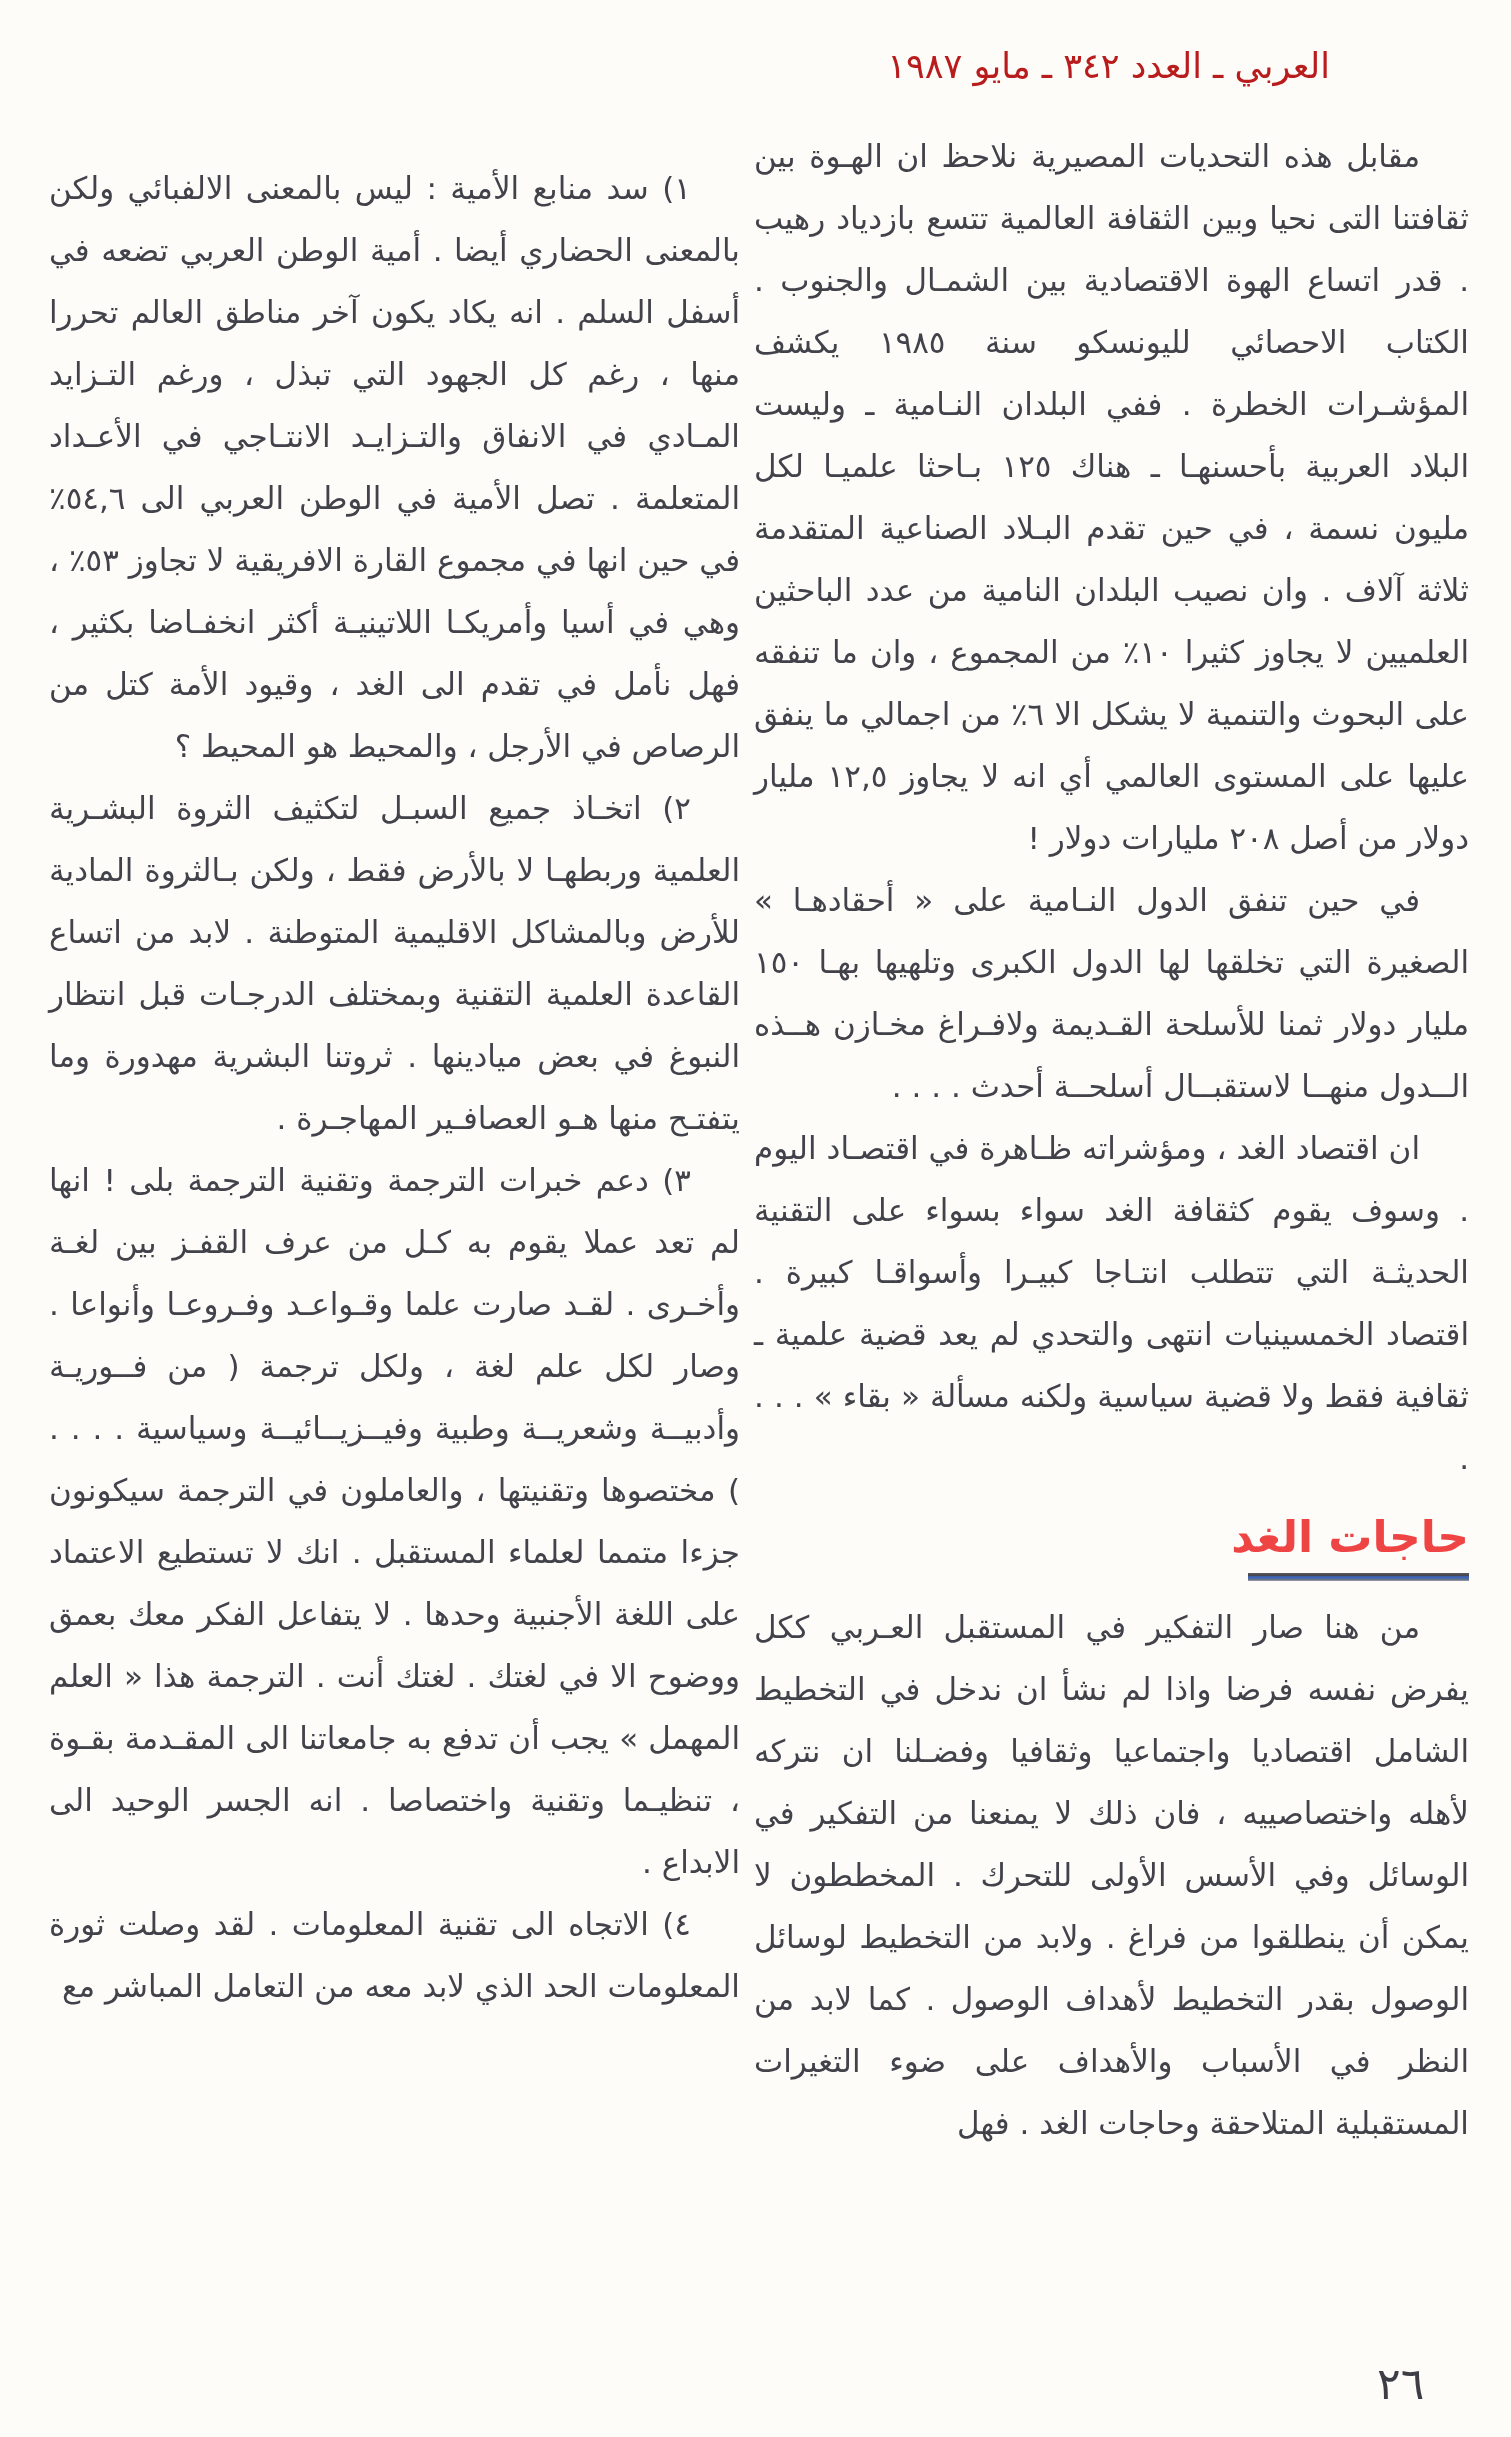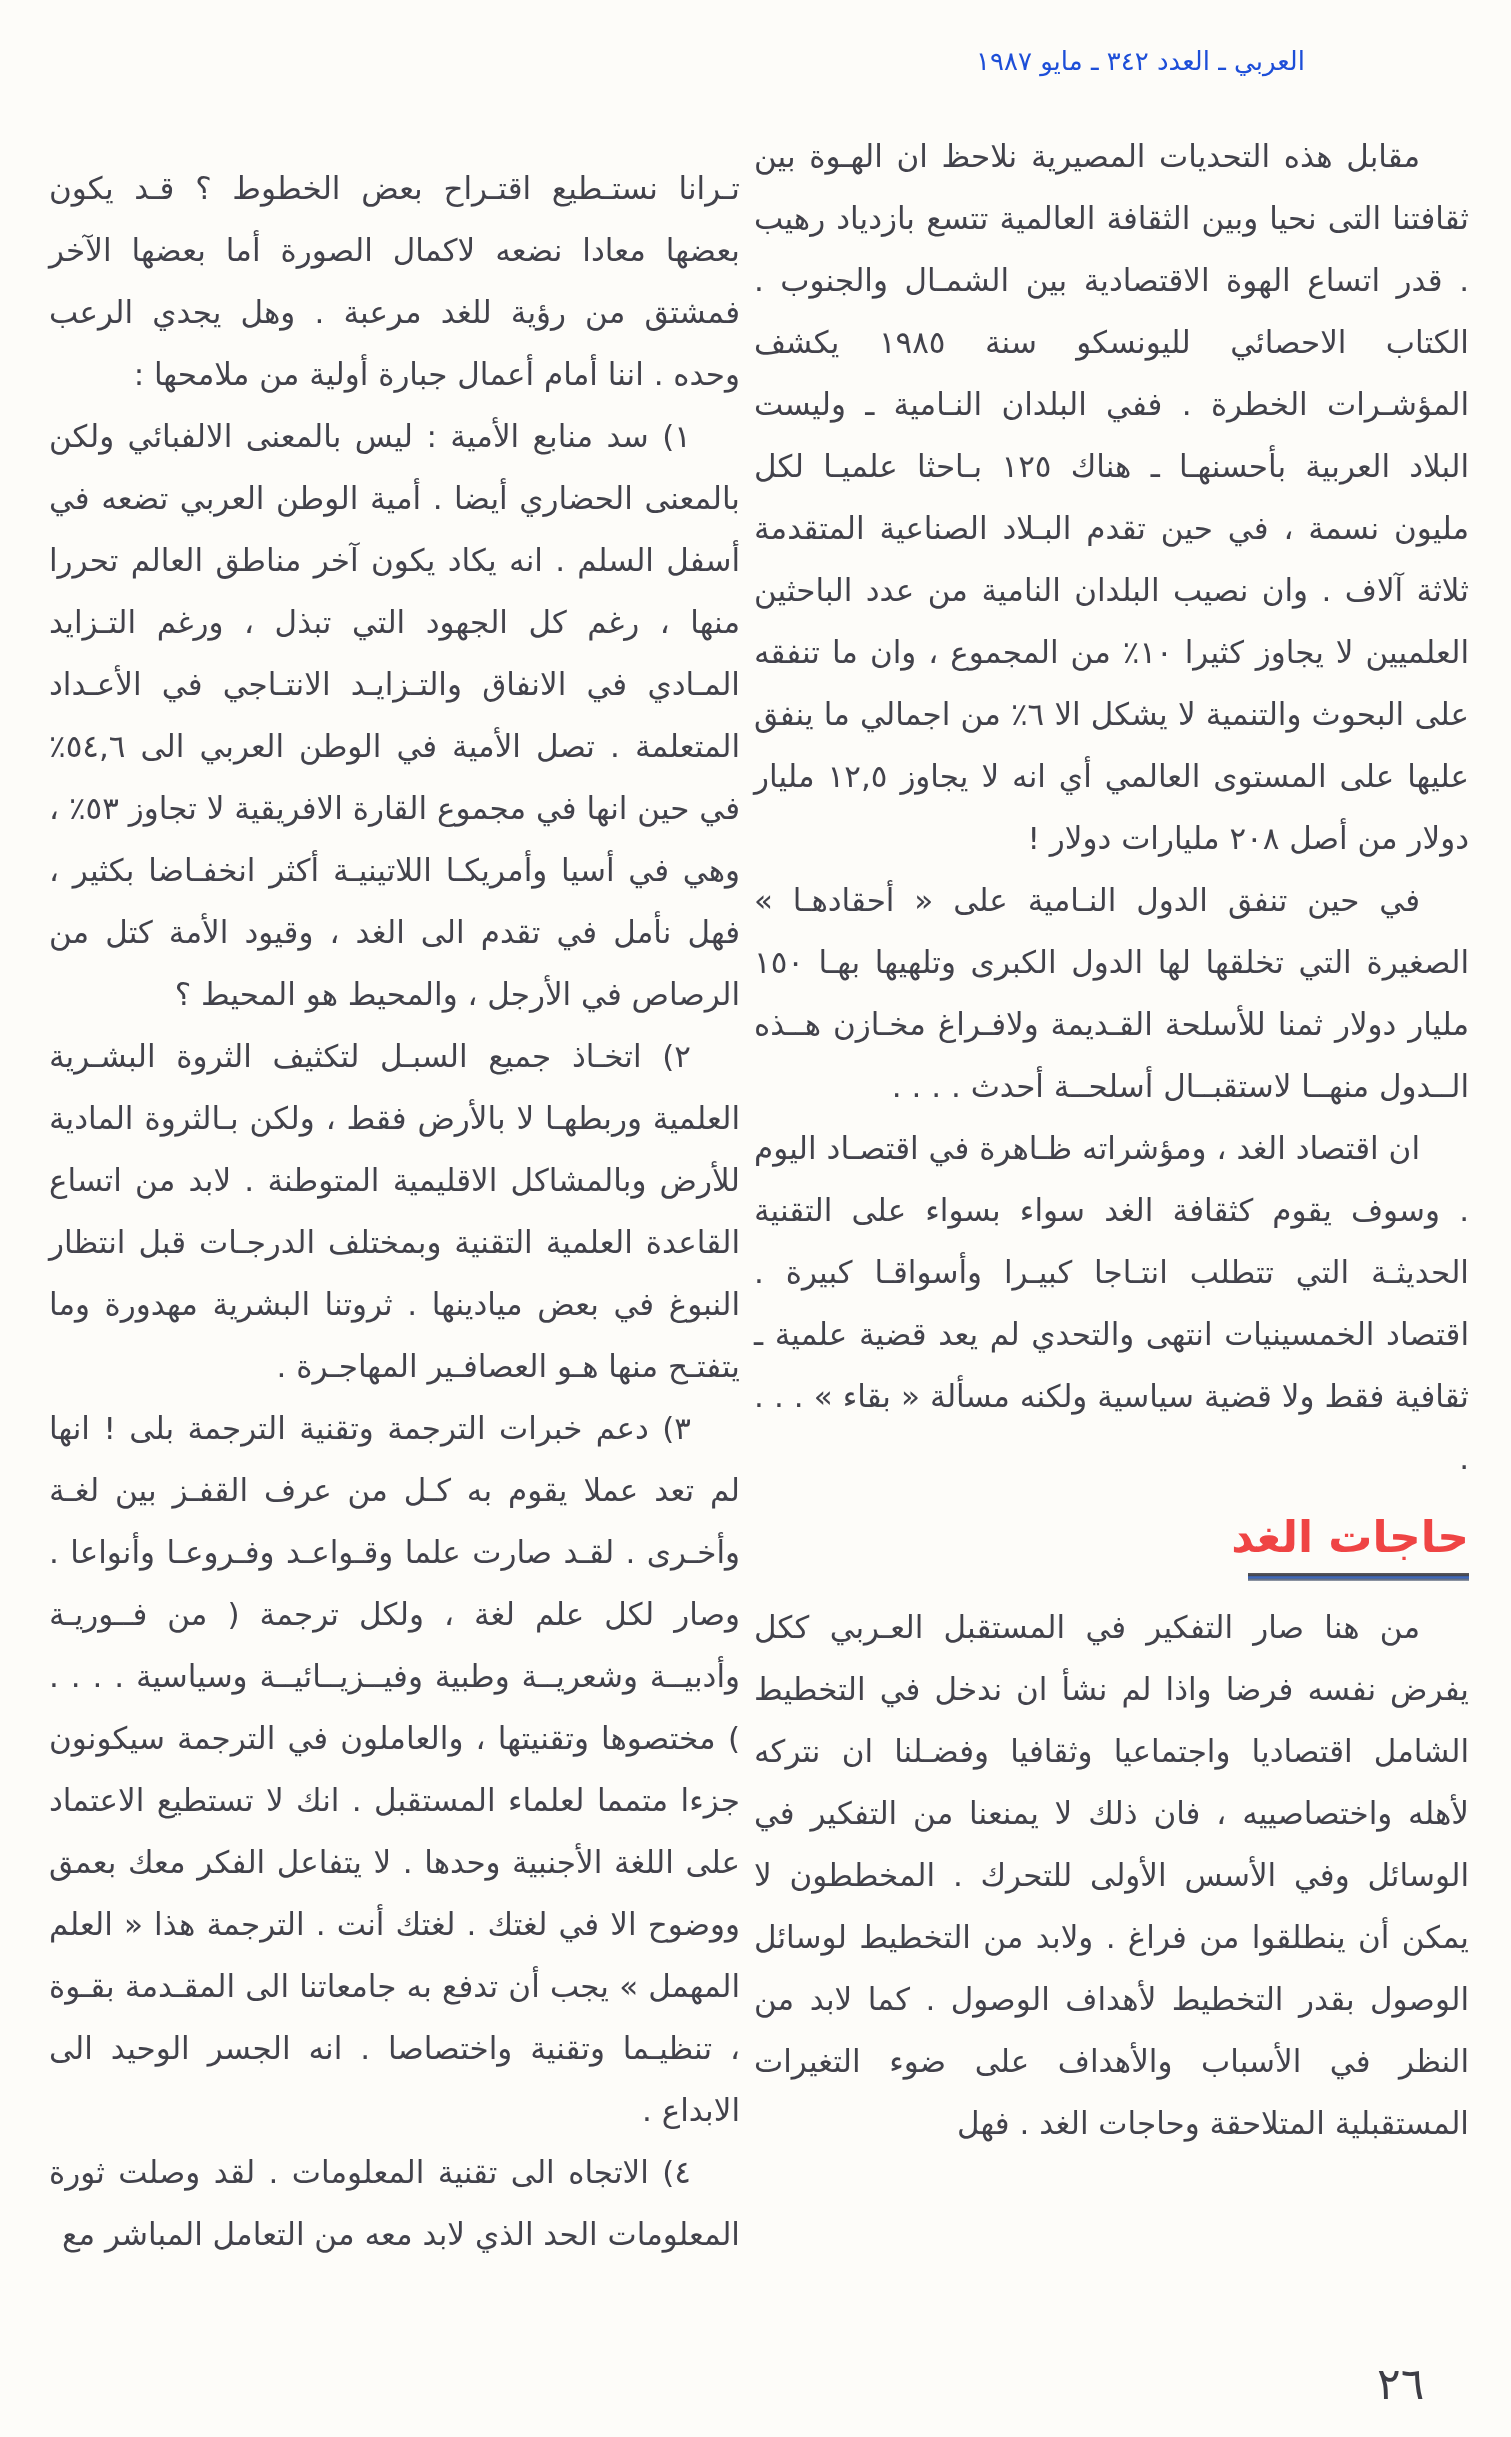--- a/index.html
+++ b/index.html
@@ -20,9 +20,9 @@
   .issue-line {
     position: absolute;
     top: 46px;
-    right: 206px;
-    font-size: 26px;
-    color: #1d4ed8;
+    right: 181px;
+    font-size: 35px;
+    color: #b91c1c;
     letter-spacing: 0.5px;
     white-space: nowrap;
   }

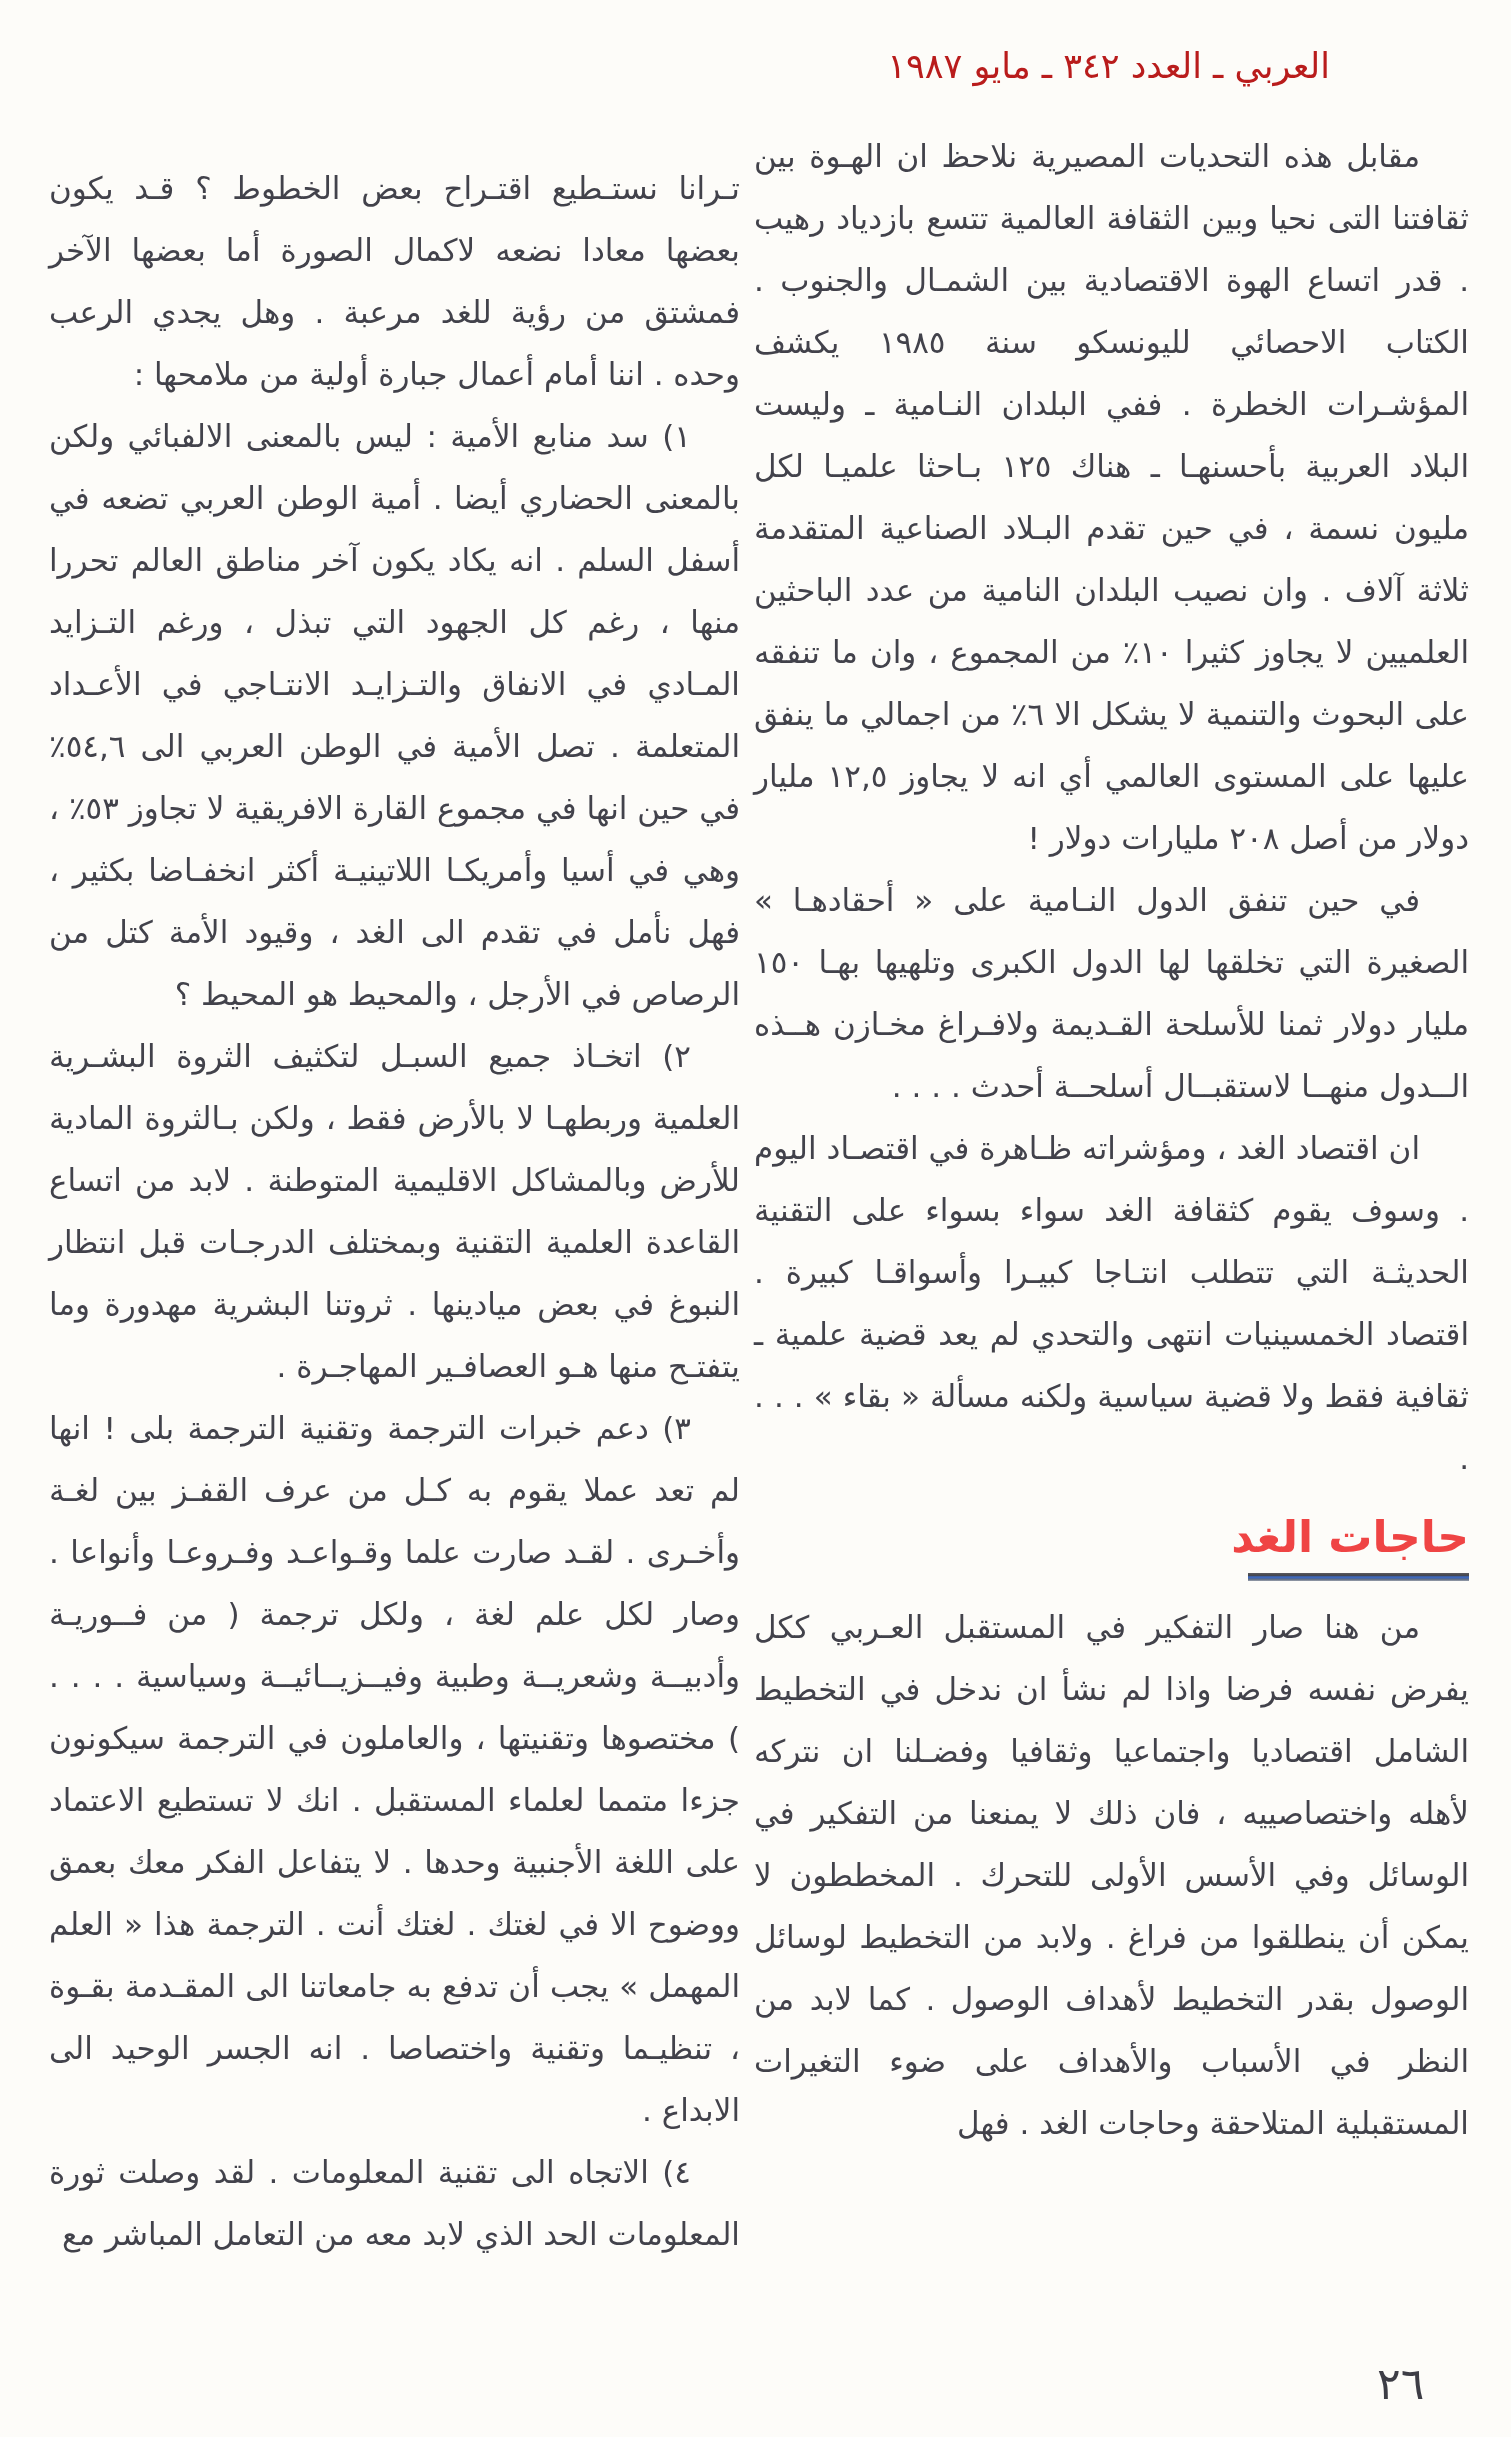--- a/index.html
+++ b/index.html
@@ -98,7 +98,6 @@
   </div>
 
   <div class="column col-left">
-    <p>تـرانا نستـطيع اقتـراح بعض الخطوط ؟ قـد يكون بعضها معادا نضعه لاكمال الصورة أما بعضها الآخر فمشتق من رؤية للغد مرعبة . وهل يجدي الرعب وحده . اننا أمام أعمال جبارة أولية من ملامحها :</p>
     <p class="indent">١) سد منابع الأمية : ليس بالمعنى الالفبائي ولكن بالمعنى الحضاري أيضا . أمية الوطن العربي تضعه في أسفل السلم . انه يكاد يكون آخر مناطق العالم تحررا منها ، رغم كل الجهود التي تبذل ، ورغم التـزايد المـادي في الانفاق والتـزايـد الانتـاجي في الأعـداد المتعلمة . تصل الأمية في الوطن العربي الى ٥٤,٦٪ في حين انها في مجموع القارة الافريقية لا تجاوز ٥٣٪ ، وهي في أسيا وأمريكـا اللاتينيـة أكثر انخفـاضا بكثير ، فهل نأمل في تقدم الى الغد ، وقيود الأمة كتل من الرصاص في الأرجل ، والمحيط هو المحيط ؟</p>
     <p class="indent">٢) اتخـاذ جميع السبـل لتكثيف الثروة البشـرية العلمية وربطهـا لا بالأرض فقط ، ولكن بـالثروة المادية للأرض وبالمشاكل الاقليمية المتوطنة . لابد من اتساع القاعدة العلمية التقنية وبمختلف الدرجـات قبل انتظار النبوغ في بعض ميادينها . ثروتنا البشرية مهدورة وما يتفتـح منها هـو العصافـير المهاجـرة .</p>
     <p class="indent">٣) دعم خبرات الترجمة وتقنية الترجمة   بلى ! انها لم تعد عملا يقوم به كـل من عرف القفـز بين لغـة وأخـرى . لقـد صارت علما وقـواعـد وفـروعـا وأنواعا . وصار لكل علم لغة ، ولكل ترجمة ( من فــوريـة وأدبيــة وشعريــة وطبية وفيــزيــائيــة وسياسية . . . . ) مختصوها وتقنيتها ، والعاملون في الترجمة سيكونون جزءا متمما لعلماء المستقبل . انك لا تستطيع الاعتماد على اللغة الأجنبية وحدها . لا يتفاعل الفكر معك بعمق ووضوح الا في لغتك . لغتك أنت . الترجمة هذا « العلم المهمل » يجب أن تدفع به جامعاتنا الى المقـدمة بقـوة ، تنظيـما وتقنية واختصاصا . انه الجسر الوحيد الى الابداع .</p>

